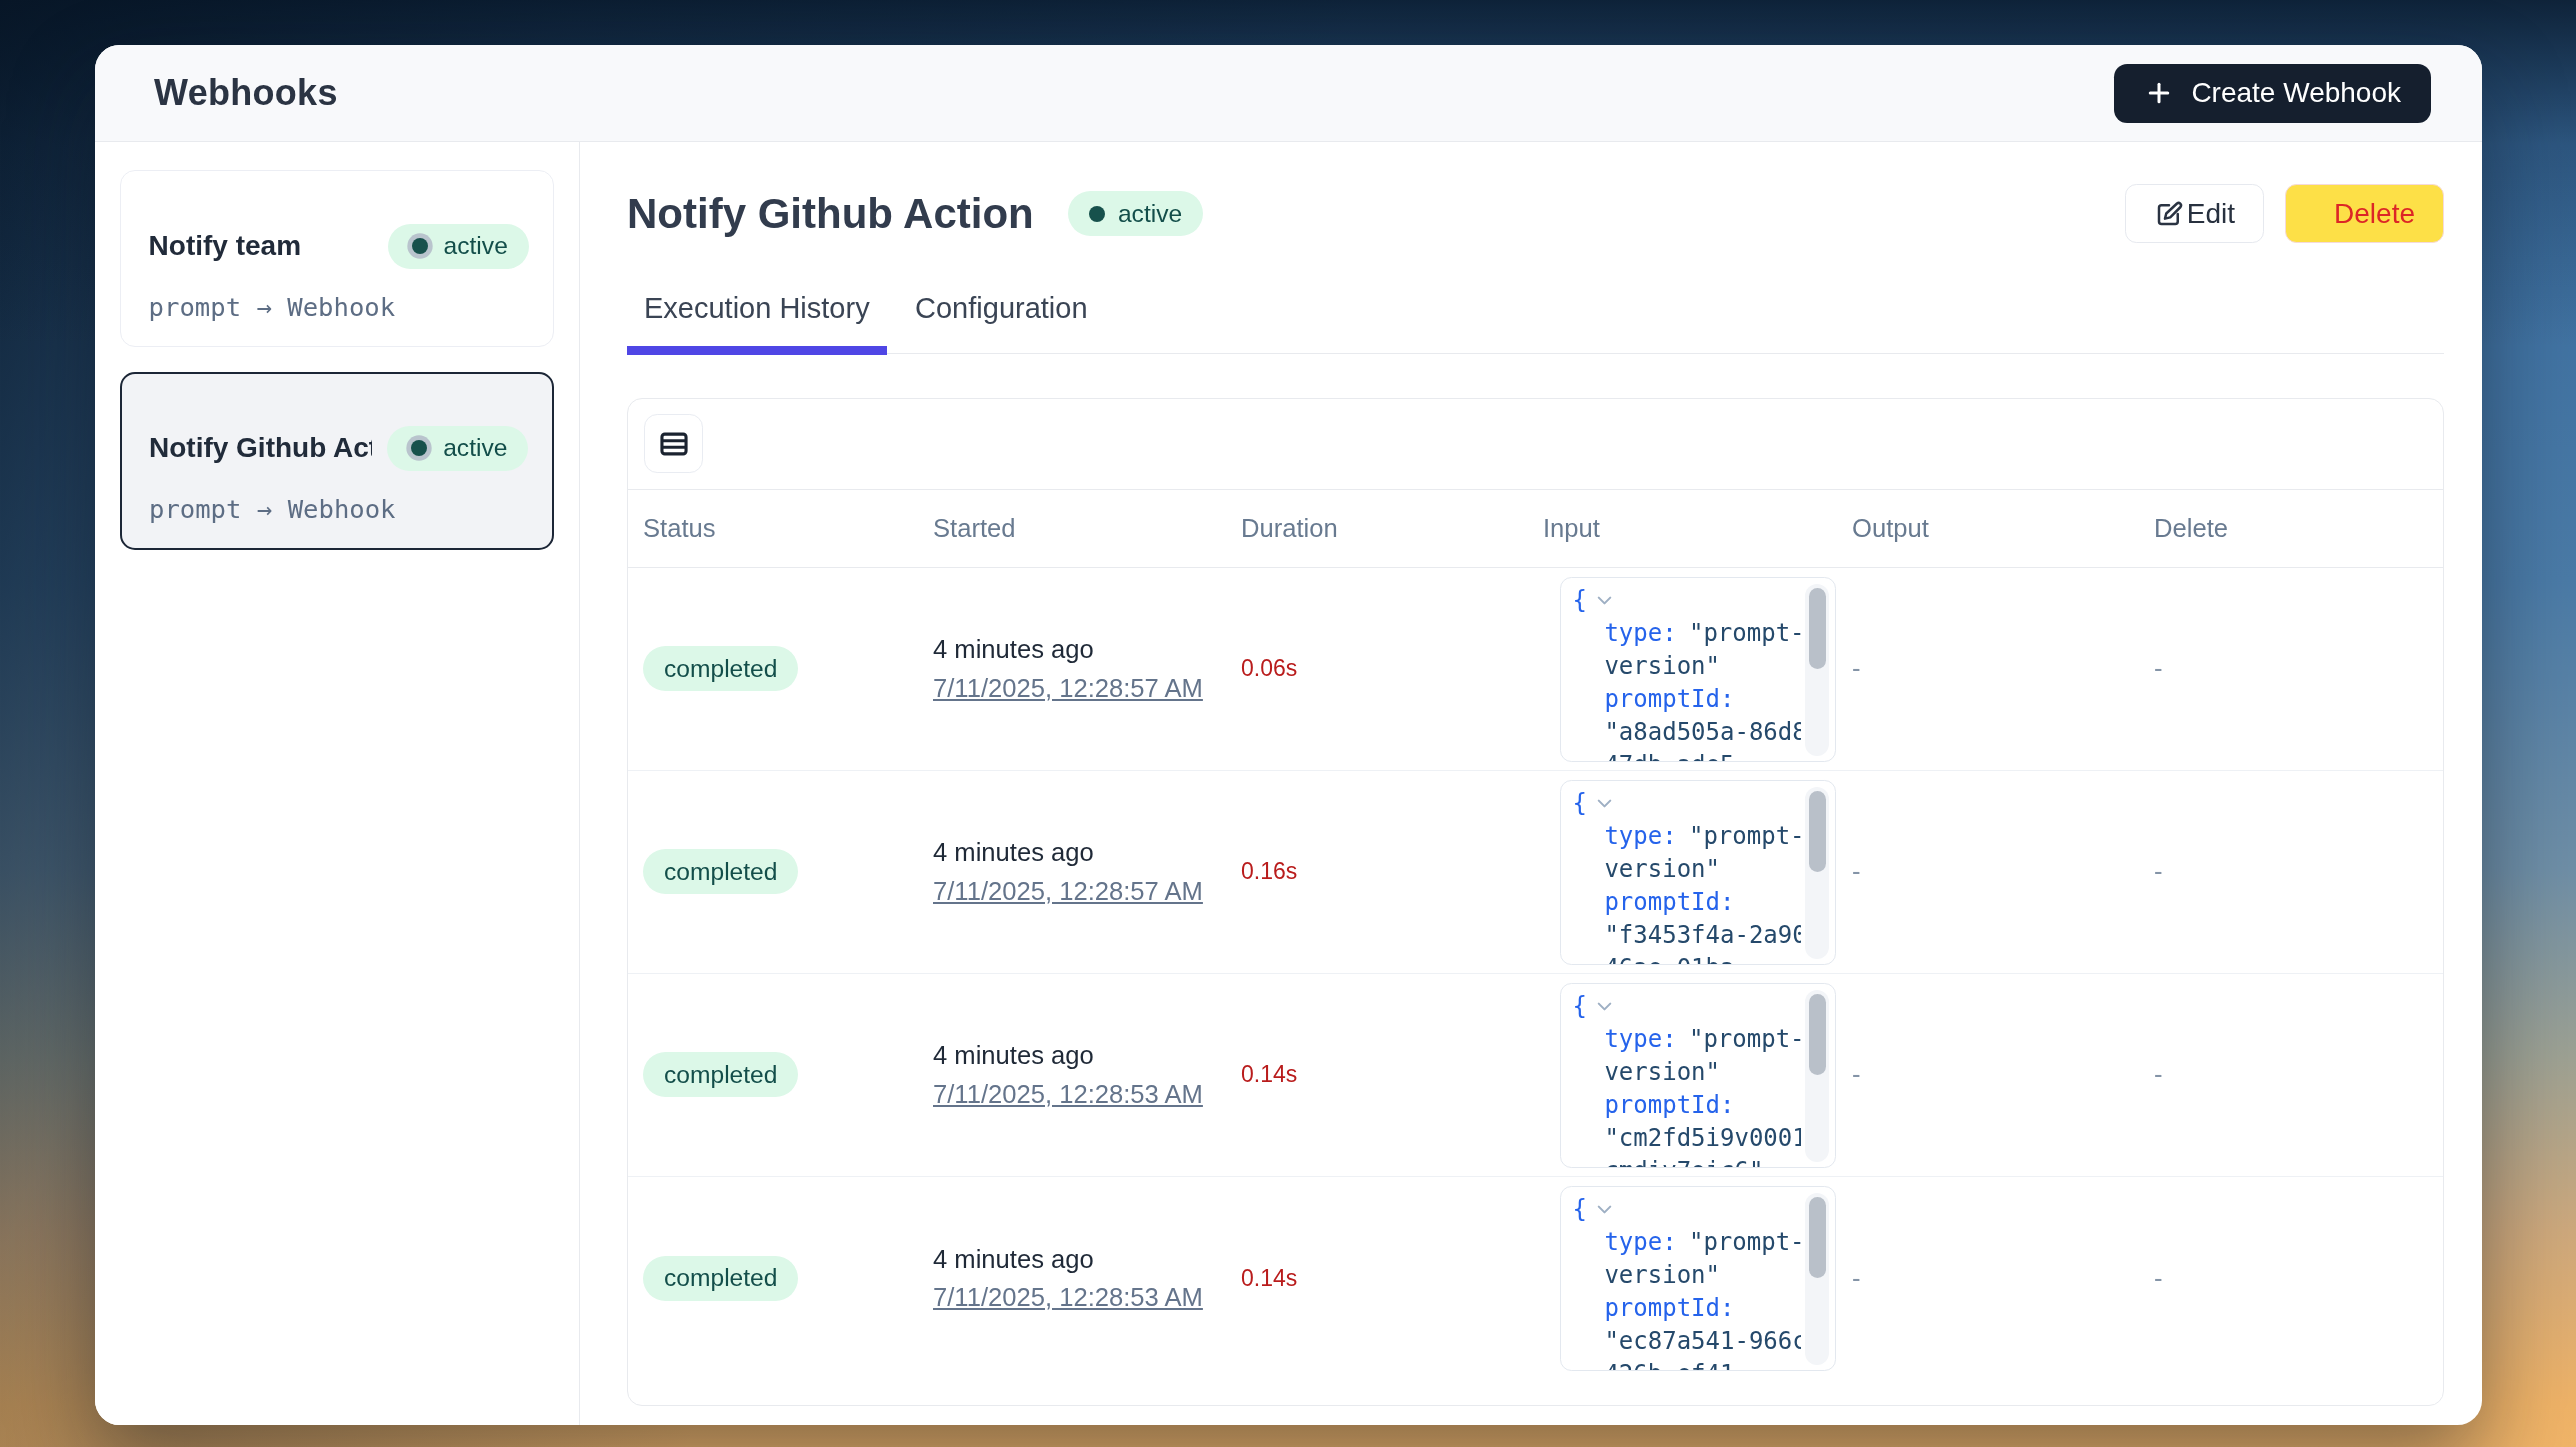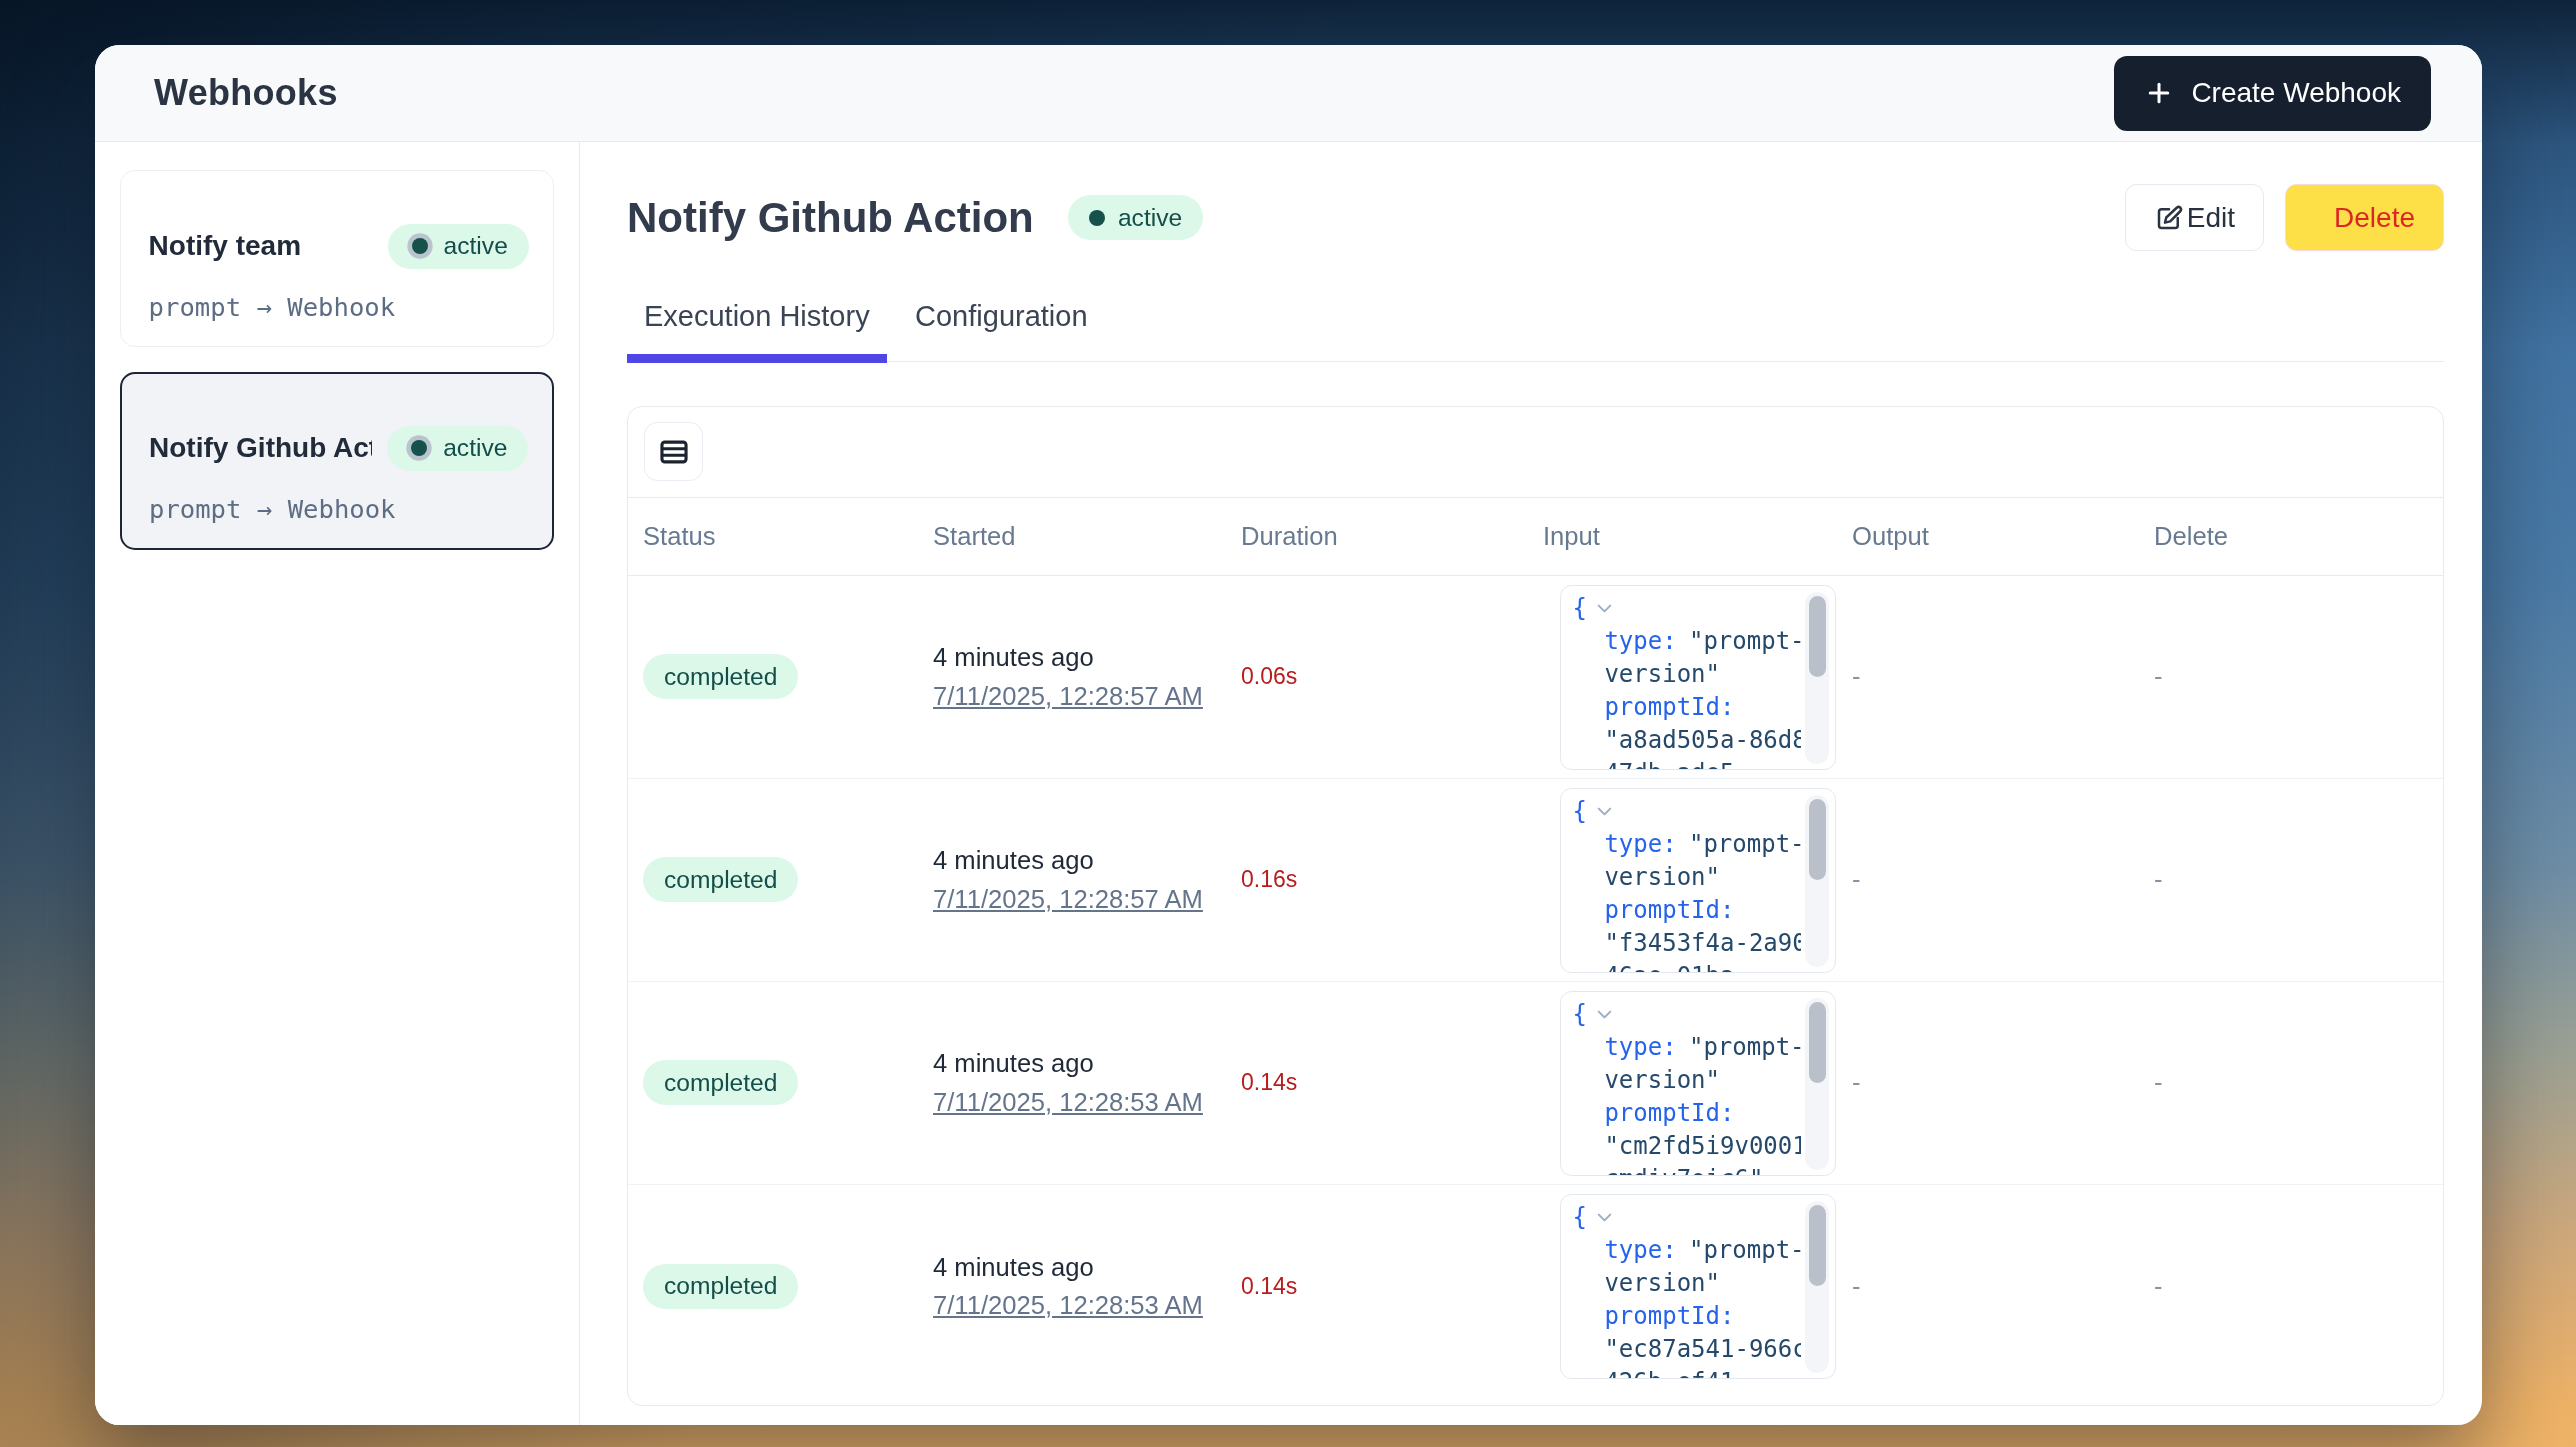--- a/index.html
+++ b/index.html
@@ -26,7 +26,7 @@
   }
   .win-title { font-size:36px; font-weight:700; color:#2b3443; letter-spacing:0.3px; }
   .create-btn {
-    margin-left:auto; height:75px; padding:0 30px; background:#151f2e; color:#fff;
+    margin-left:auto; height:59px; padding:0 30px; background:#151f2e; color:#fff;
     border:none; border-radius:13.2px; font-size:28px; font-family:inherit;
     display:flex; align-items:center; gap:17px; cursor:pointer;
   }

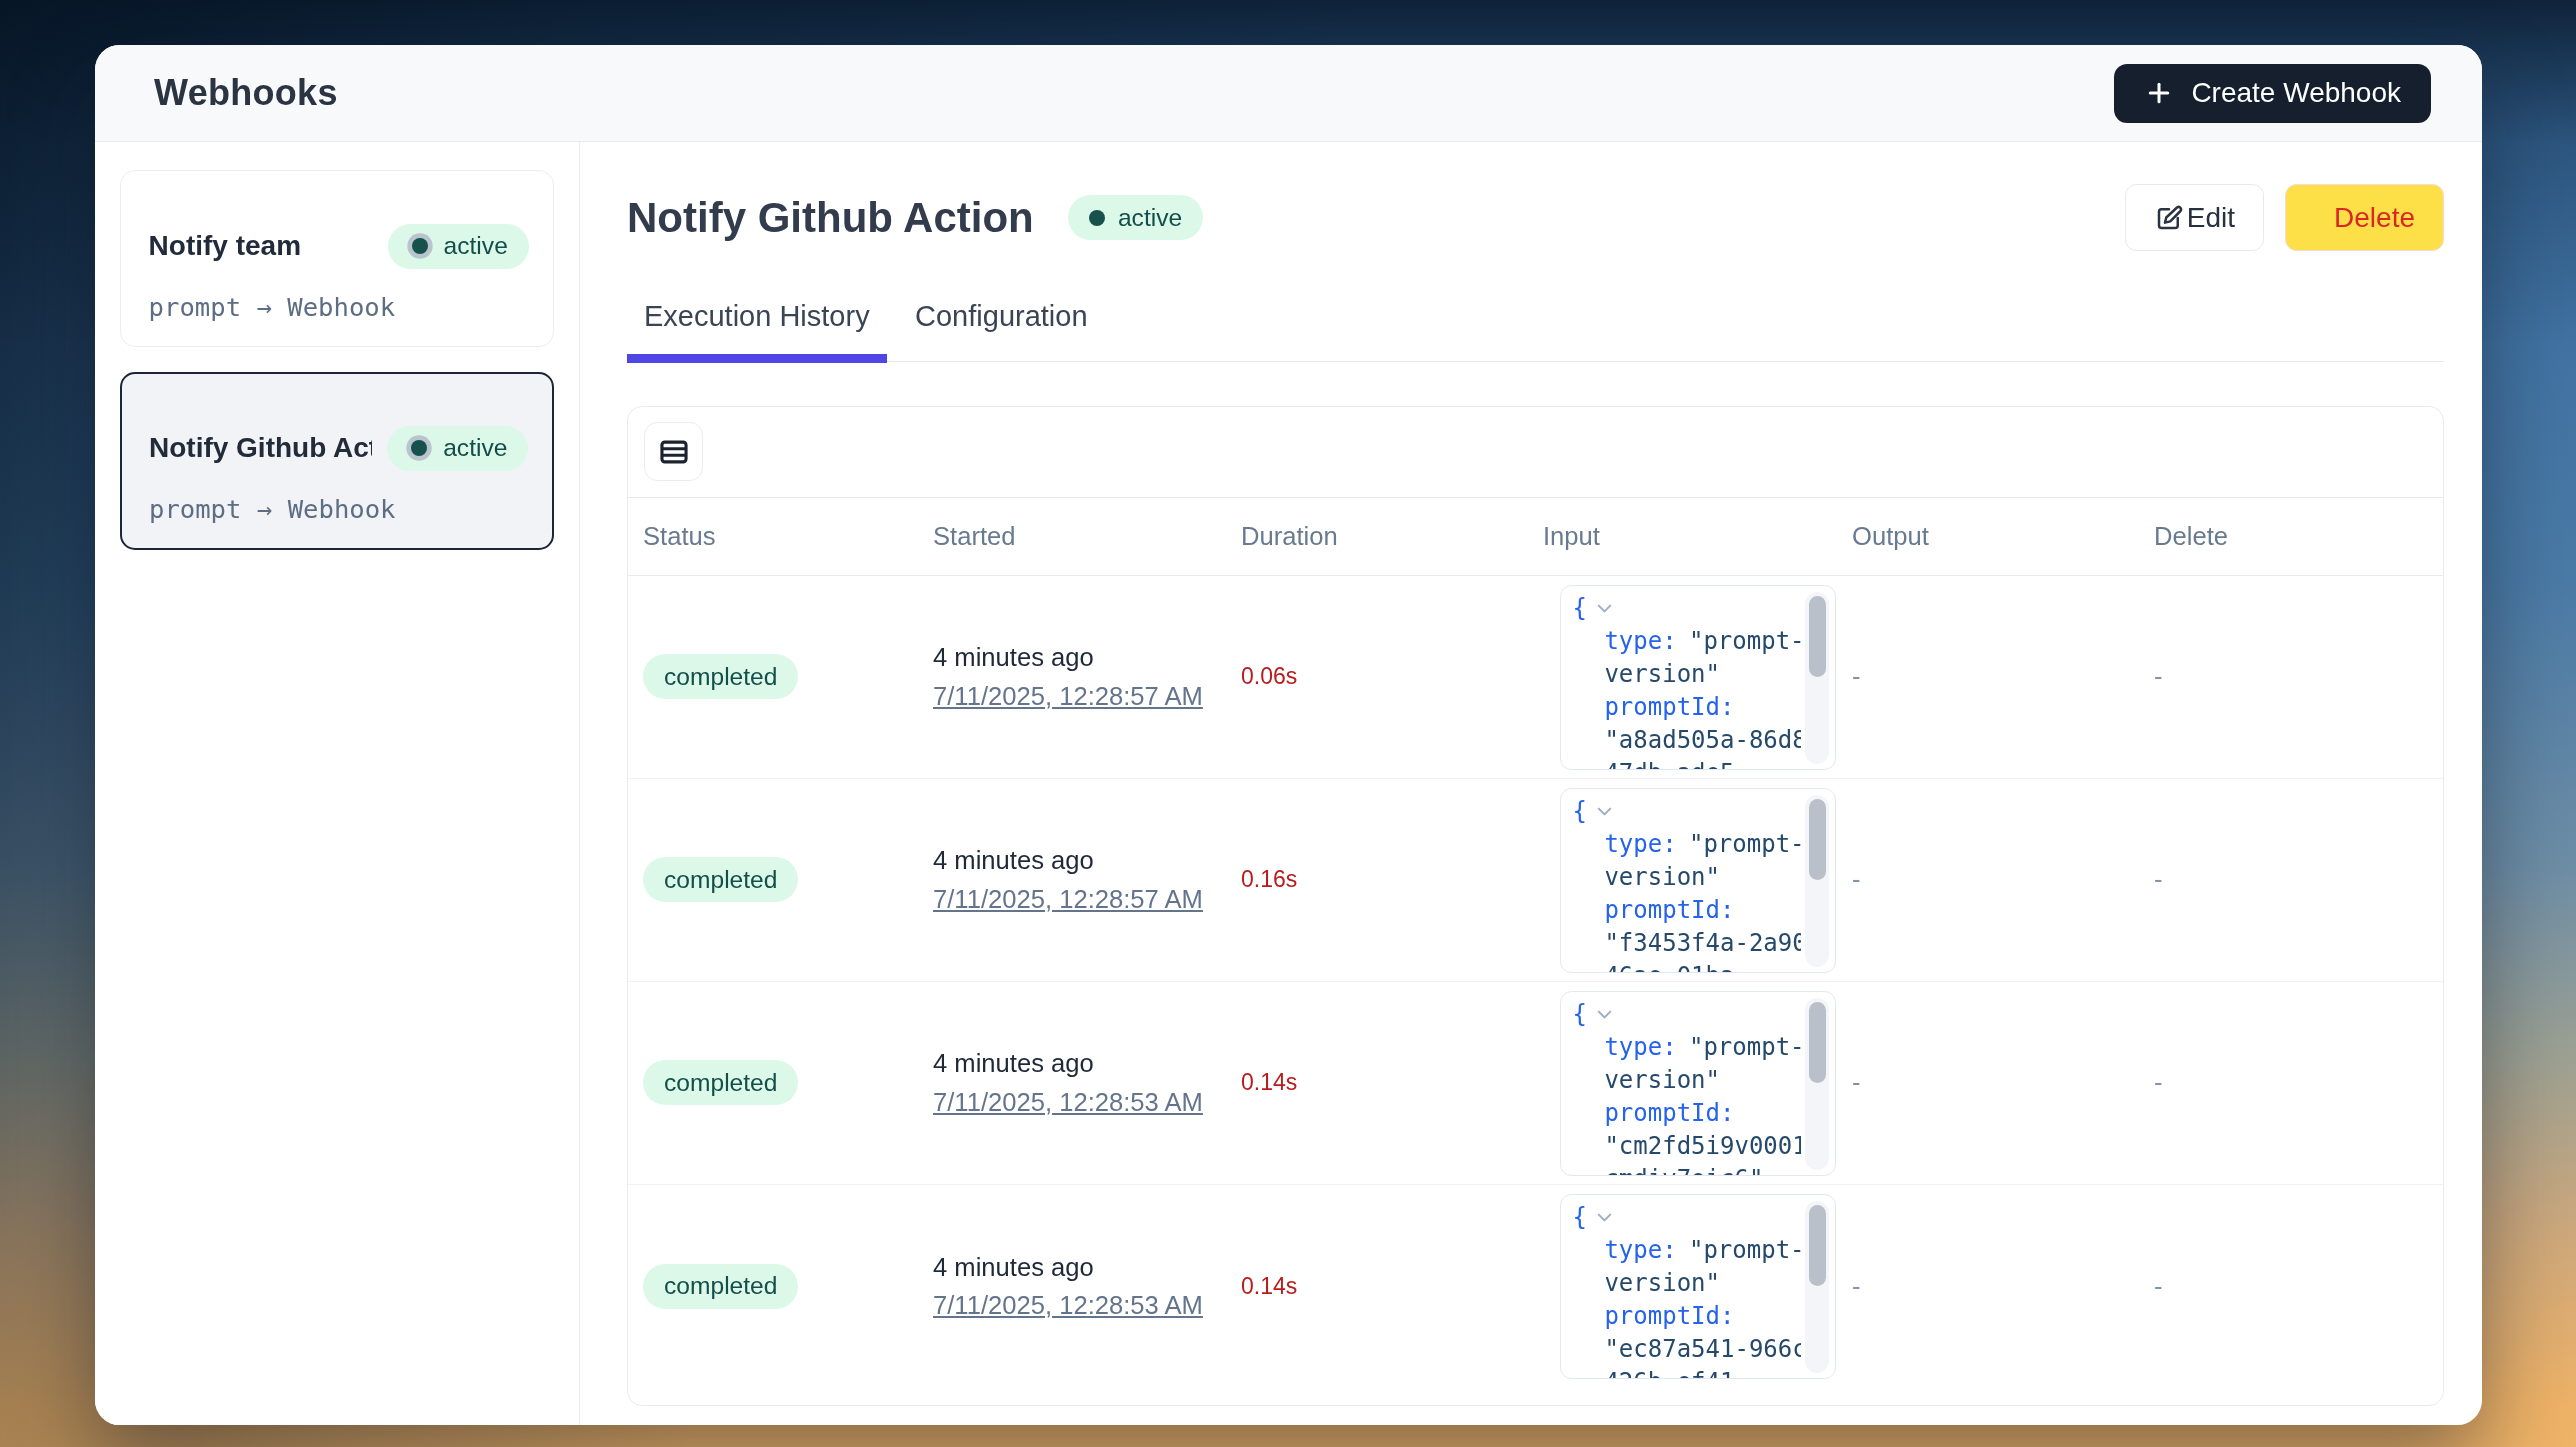--- a/index.html
+++ b/index.html
@@ -63,7 +63,7 @@
   .main-header .pill { margin-left:34px; }
   .actions { margin-left:auto; display:flex; gap:21px; }
   .btn {
-    height:67px; display:flex; align-items:center; gap:3px; padding:0 28px;
+    height:59px; display:flex; align-items:center; gap:3px; padding:0 28px;
     border-radius:11.4px; font-size:28px; font-family:inherit; background:#fff; cursor:pointer;
   }
   .btn-edit { border:1.9px solid #e6e9ef; color:#28313f; }

